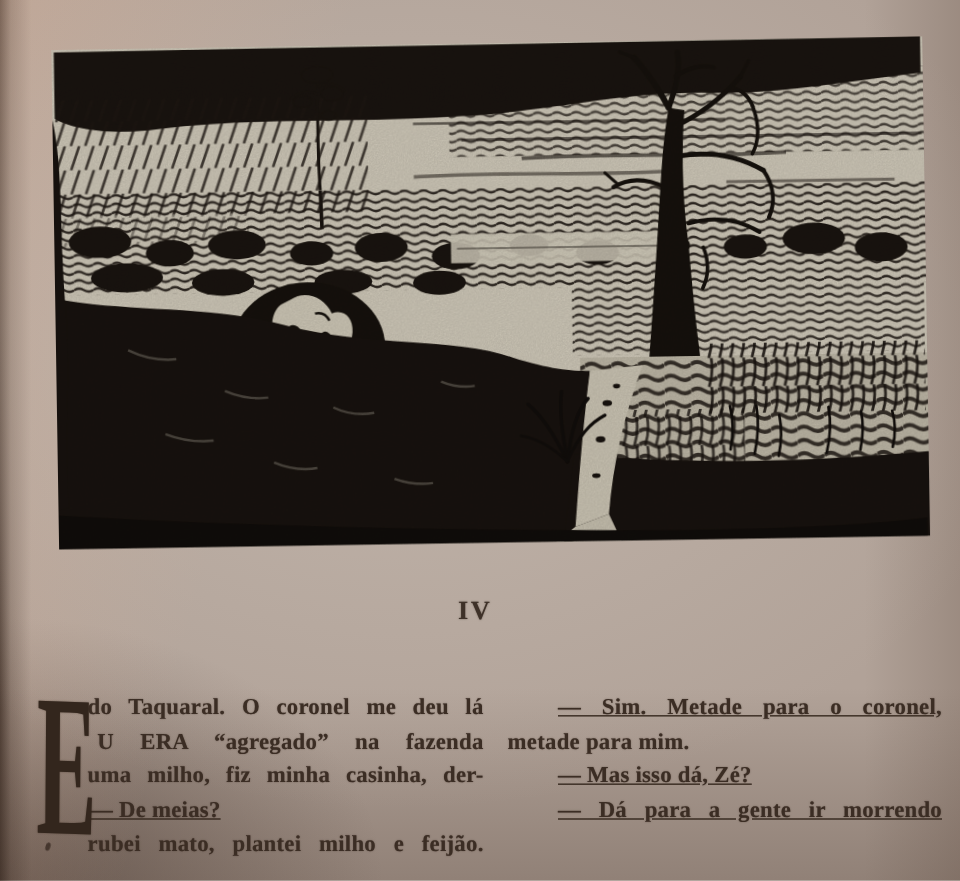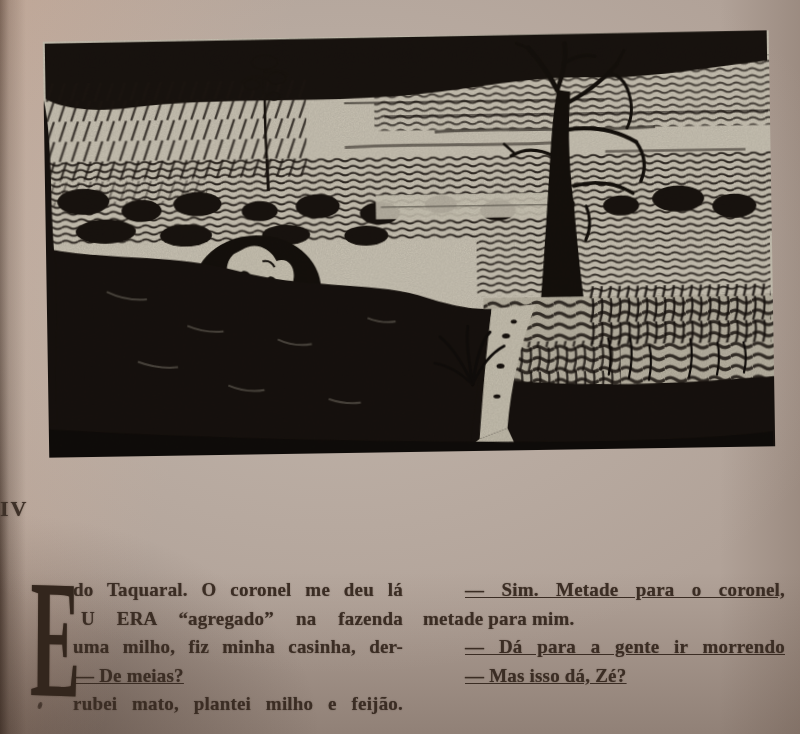--- a/index.html
+++ b/index.html
@@ -27,7 +27,7 @@
   
   .chapter{
     position:absolute;left:0;right:8px;top:496px;margin:0;
-    font-size:22px;font-weight:700;letter-spacing:2px;
+    text-align:center;font-size:22px;font-weight:700;letter-spacing:2px;
     color:#3e3128;text-shadow:0 0 1.5px rgba(62,49,40,.65);
   }
   

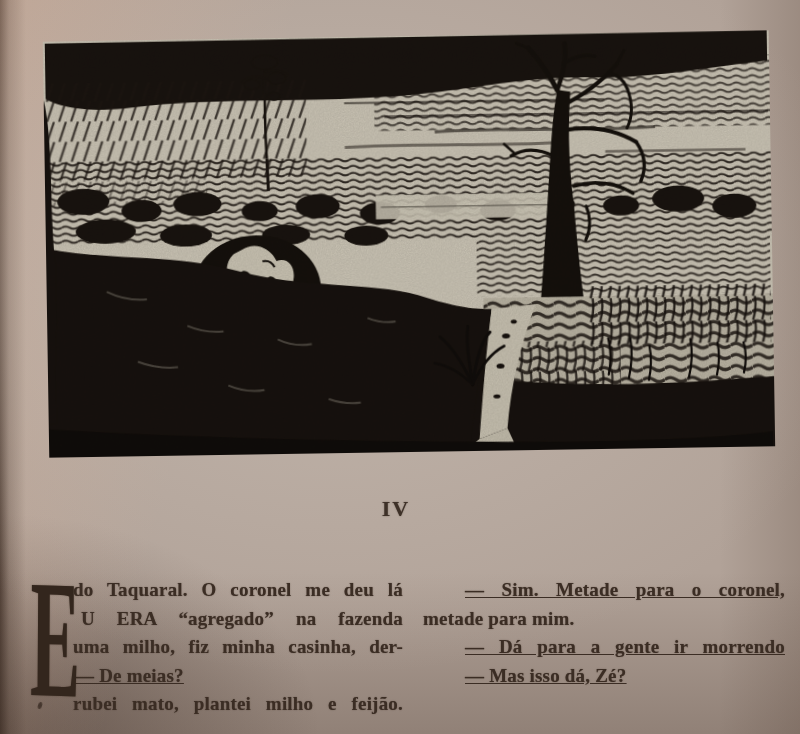--- a/index.html
+++ b/index.html
@@ -213,8 +213,8 @@
   <div class="col col-right">
     <div class="line j pind">— Sim. Metade para o coronel,</div>
     <div class="line">metade para mim.</div>
+    <div class="line pind">— Mas isso dá, Zé?</div>
     <div class="line j pind">— Dá para a gente ir morrendo</div>
-    <div class="line pind">— Mas isso dá, Zé?</div>
   </div>
 
 </div>

